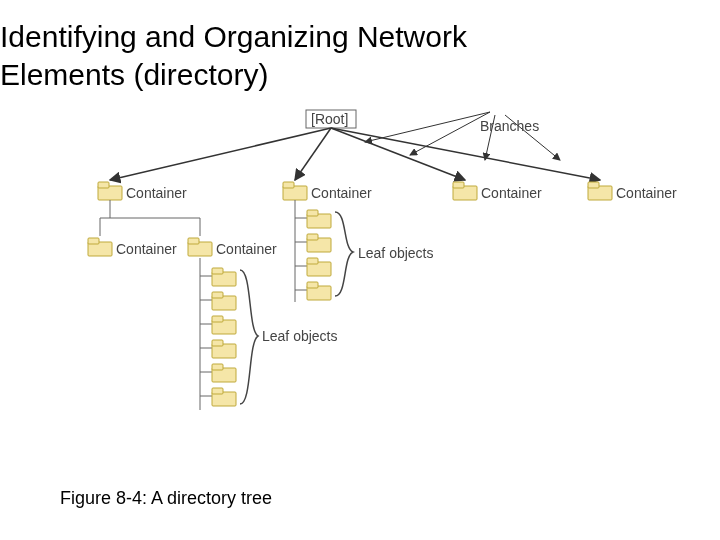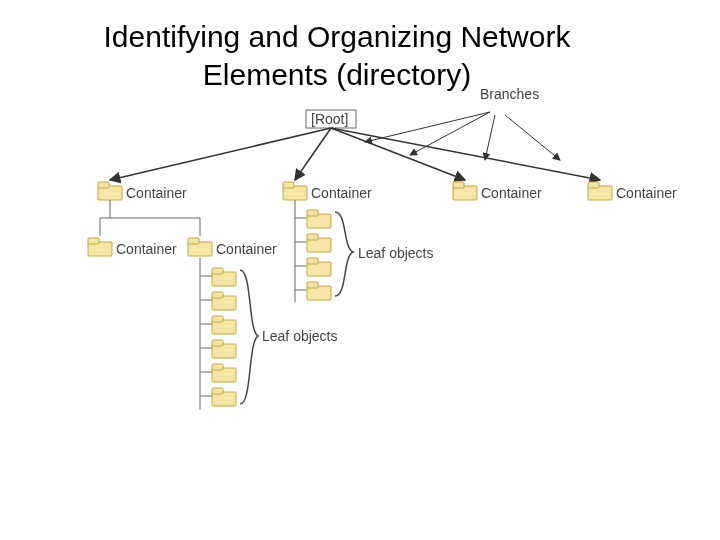--- a/index.html
+++ b/index.html
@@ -4,7 +4,7 @@
 <style>
   html,body{margin:0;padding:0;width:720px;height:540px;background:#fff;font-family:Arial,Helvetica,sans-serif;color:#000}
   .slide{position:relative;width:720px;height:540px}
-  .title{position:absolute;top:18px;left:12px;width:650px;text-align:center;font-size:30px;line-height:1.25}
+  .title{position:absolute;top:18px;left:0;width:650px;font-size:30px;line-height:1.25}
   .caption{position:absolute;left:60px;top:488px;font-size:18px}
   .dlabel{position:absolute;font-size:14px;color:#444}
   svg{position:absolute;left:0;top:0}

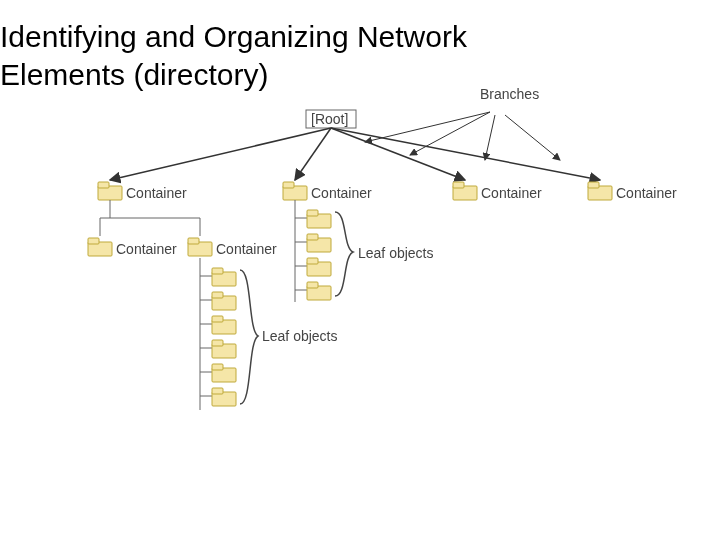--- a/index.html
+++ b/index.html
@@ -87,7 +87,7 @@
 </svg>
 
 <div class="dlabel" style="left:311px;top:111px">[Root]</div>
-<div class="dlabel" style="left:480px;top:86px">Branches</div>
+<div class="dlabel" style="left:480px;top:118px">Branches</div>
 
 <div class="dlabel" style="left:126px;top:185px">Container</div>
 <div class="dlabel" style="left:311px;top:185px">Container</div>

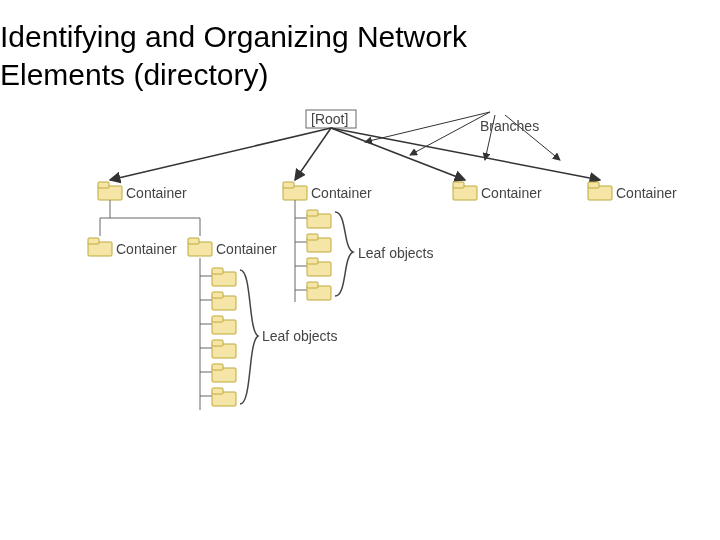--- a/index.html
+++ b/index.html
@@ -100,6 +100,7 @@
 <div class="dlabel" style="left:358px;top:245px">Leaf objects</div>
 <div class="dlabel" style="left:262px;top:328px">Leaf objects</div>
 
+<div class="caption">Figure 8-4: A directory tree</div>
 
 </div>
 

